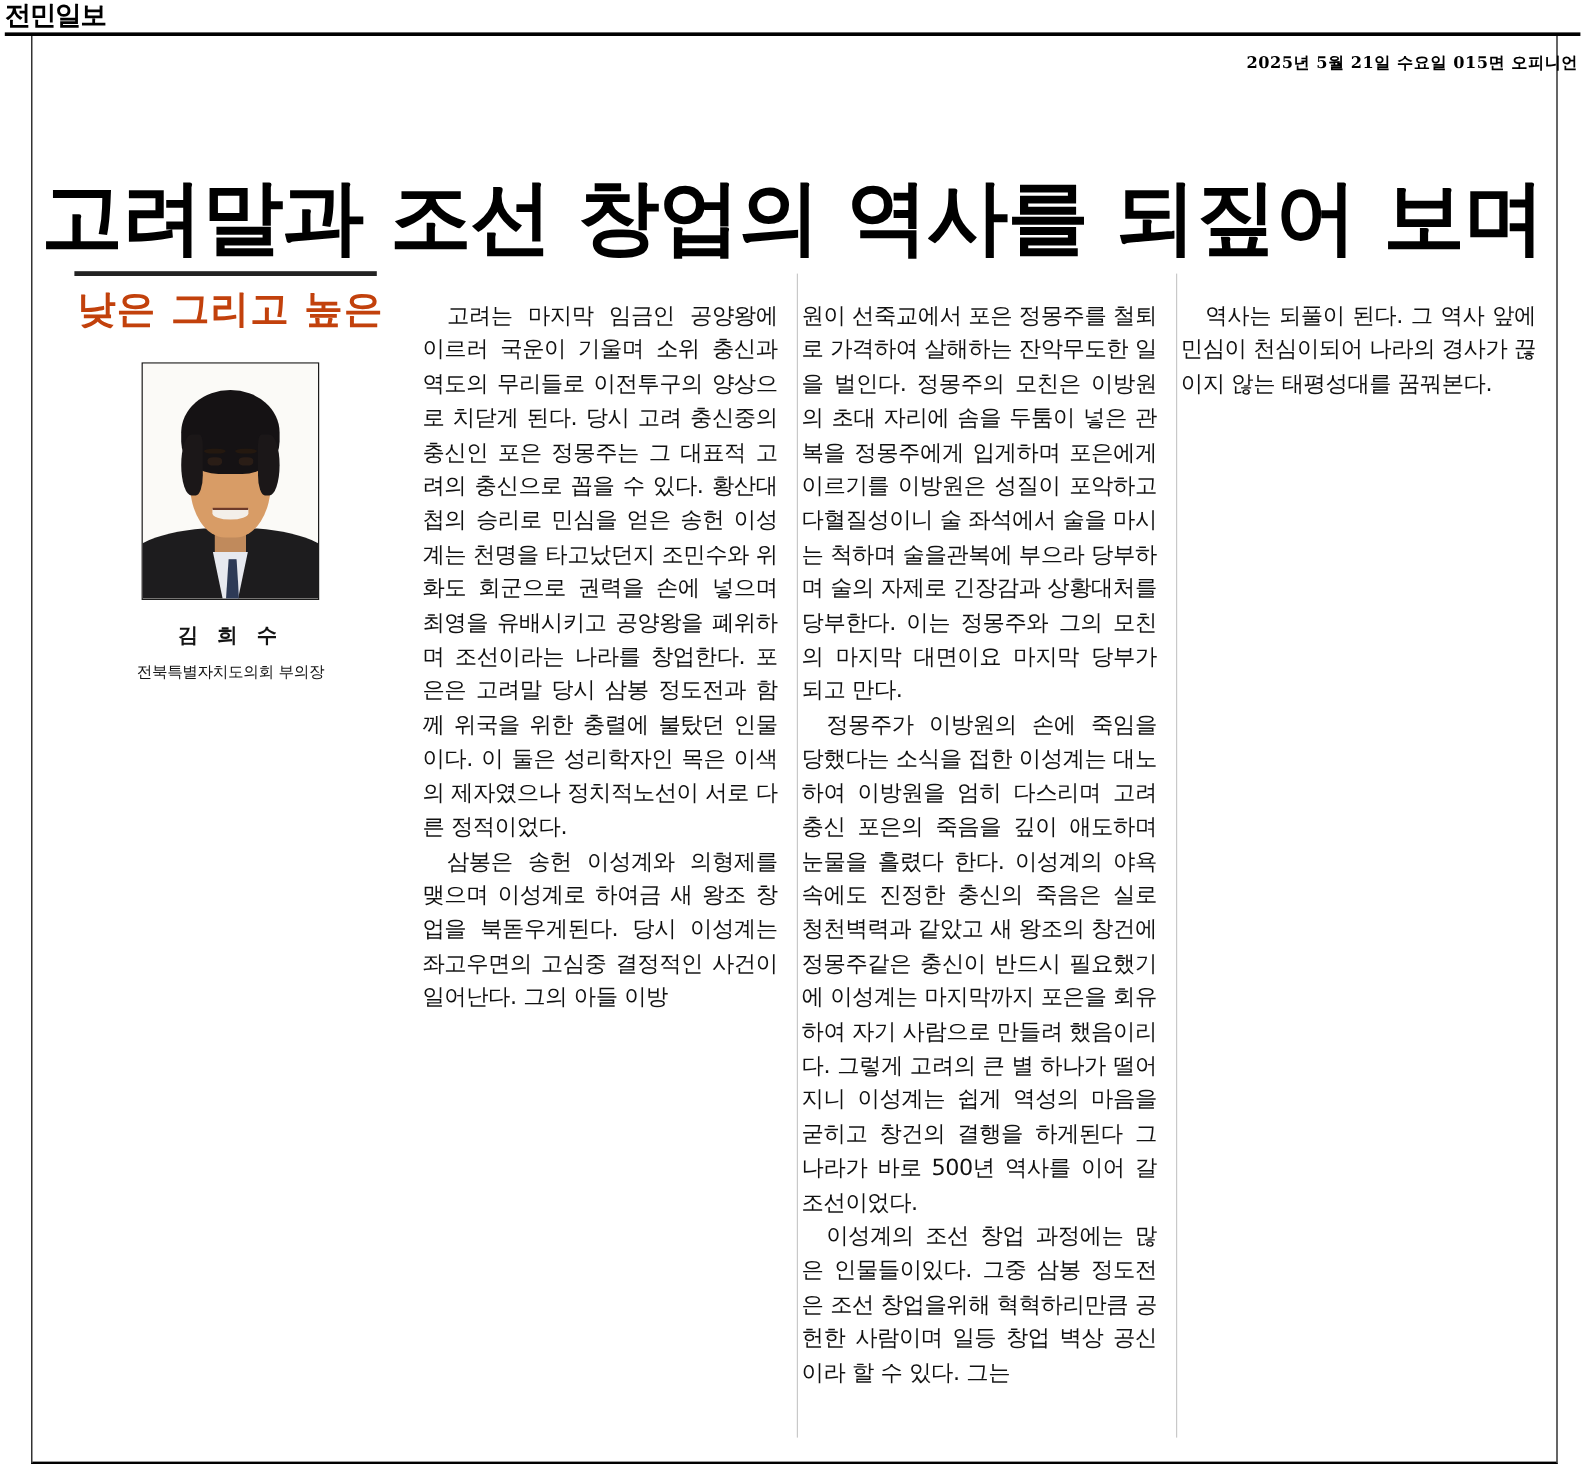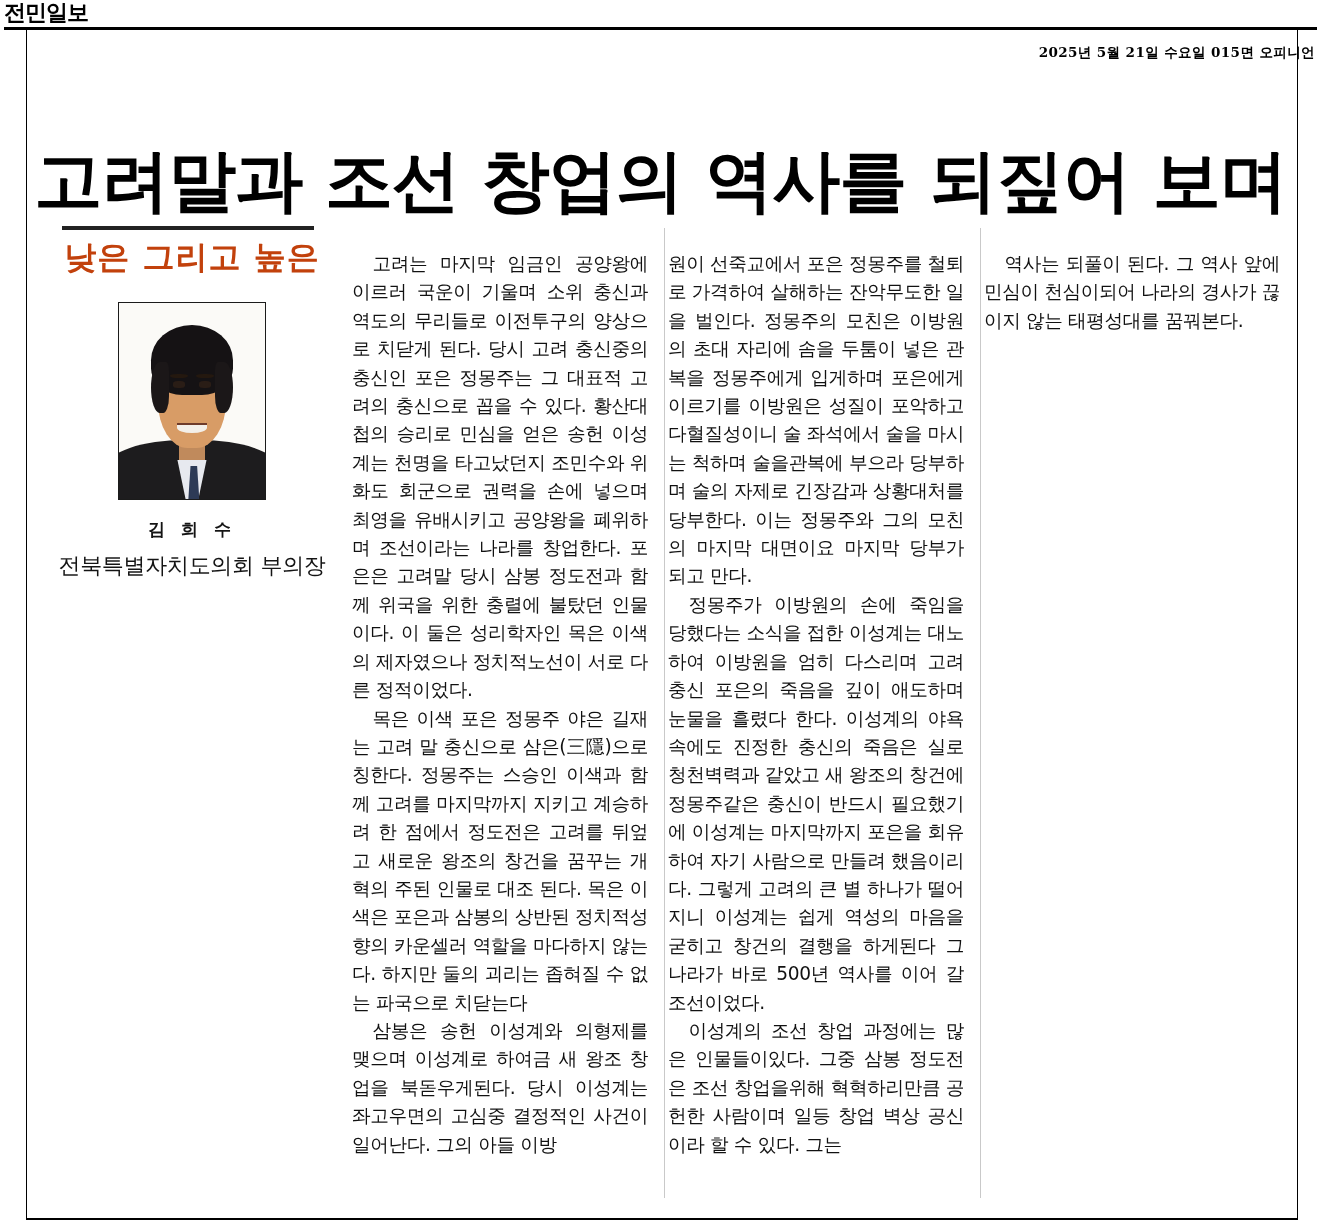--- a/index.html
+++ b/index.html
@@ -154,7 +154,7 @@
     text-align: center;
     font-family: "DejaVu Sans", sans-serif;
     font-weight: 400;
-    font-size: 22px;
+    font-size: 13px;
     letter-spacing: -0.3px;
     color: #141414;
     white-space: nowrap;

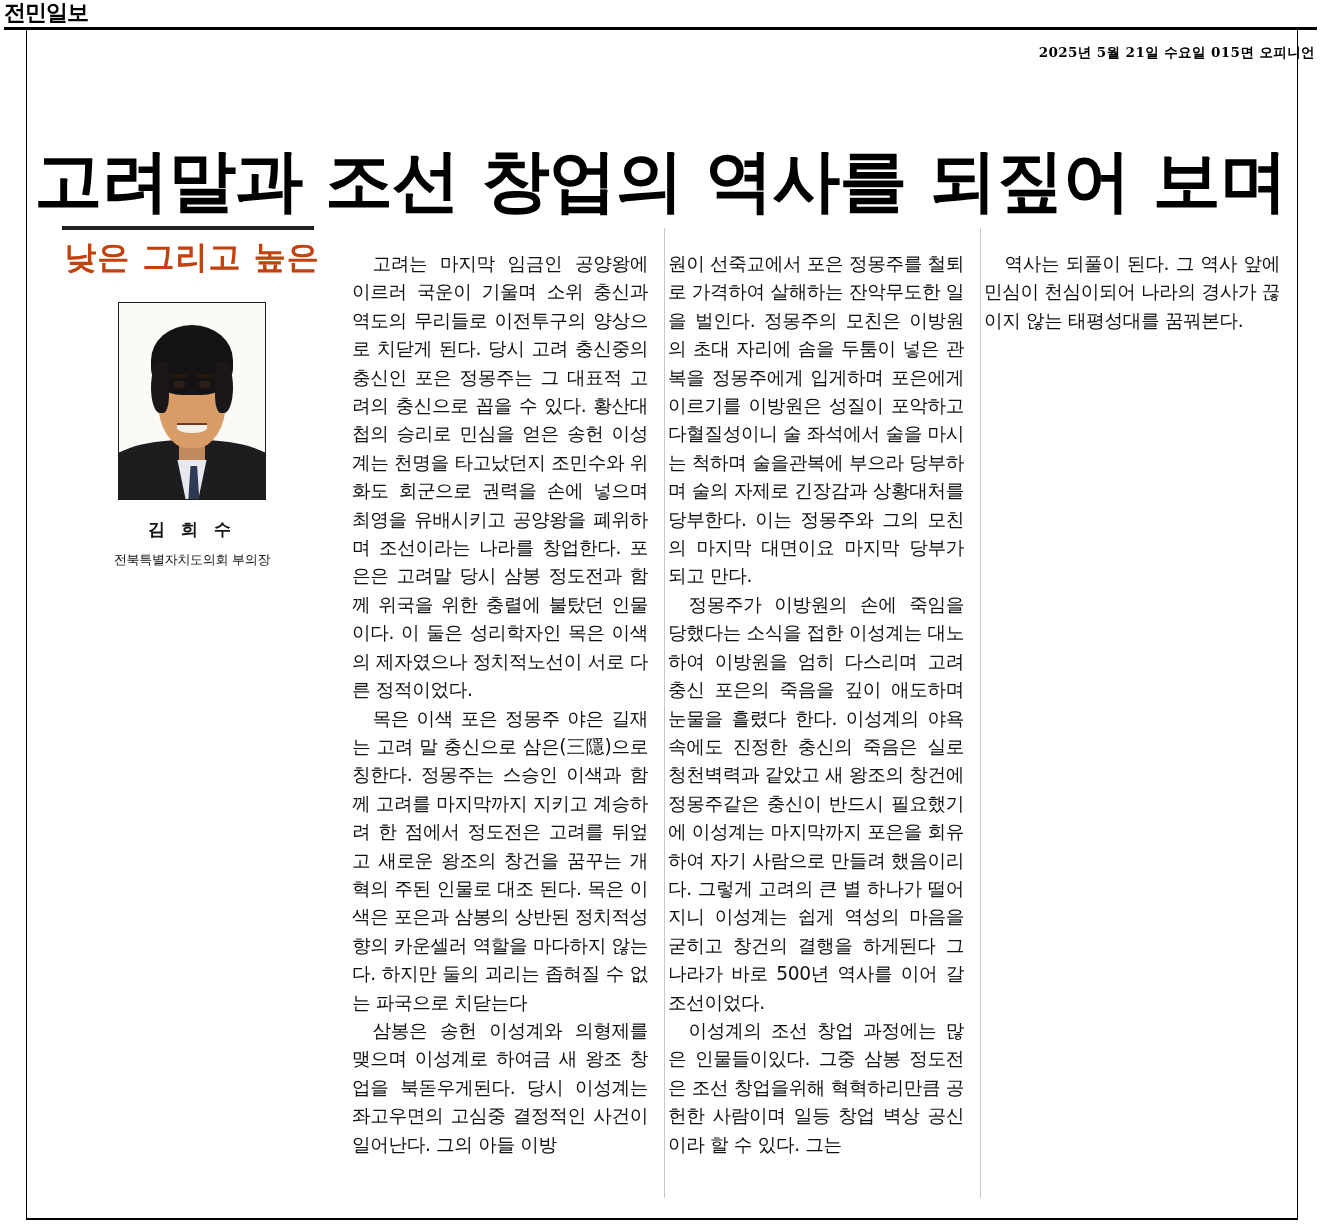--- a/index.html
+++ b/index.html
@@ -253,7 +253,6 @@
 <div class="columns">
   <div class="col">
     <p>고려는 마지막 임금인 공양왕에 이르러 국운이 기울며 소위 충신과 역도의 무리들로 이전투구의 양상으로 치닫게 된다. 당시 고려 충신중의 충신인 포은 정몽주는 그 대표적 고려의 충신으로 꼽을 수 있다. 황산대첩의 승리로 민심을 얻은 송헌 이성계는 천명을 타고났던지 조민수와 위화도 회군으로 권력을 손에 넣으며 최영을 유배시키고 공양왕을 폐위하며 조선이라는 나라를 창업한다. 포은은 고려말 당시 삼봉 정도전과 함께 위국을 위한 충렬에 불탔던 인물이다. 이 둘은 성리학자인 목은 이색의 제자였으나 정치적노선이 서로 다른 정적이었다.</p>
-    <p>목은 이색 포은 정몽주 야은 길재는 고려 말 충신으로 삼은(三隱)으로 칭한다. 정몽주는 스승인 이색과 함께 고려를 마지막까지 지키고 계승하려 한 점에서 정도전은 고려를 뒤엎고 새로운 왕조의 창건을 꿈꾸는 개혁의 주된 인물로 대조 된다. 목은 이색은 포은과 삼봉의 상반된 정치적성향의 카운셀러 역할을 마다하지 않는다. 하지만 둘의 괴리는 좁혀질 수 없는 파국으로 치닫는다</p>
     <p>삼봉은 송헌 이성계와 의형제를 맺으며 이성계로 하여금 새 왕조 창업을 북돋우게된다. 당시 이성계는 좌고우면의 고심중 결정적인 사건이 일어난다. 그의 아들 이방</p>
   </div>
   <div class="col">

